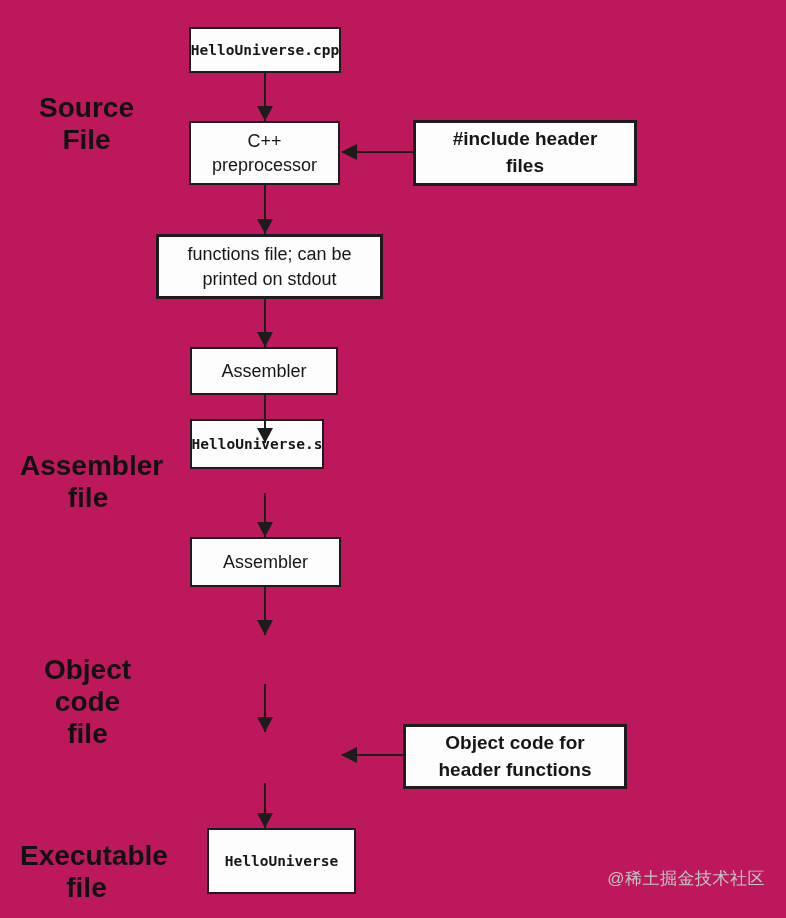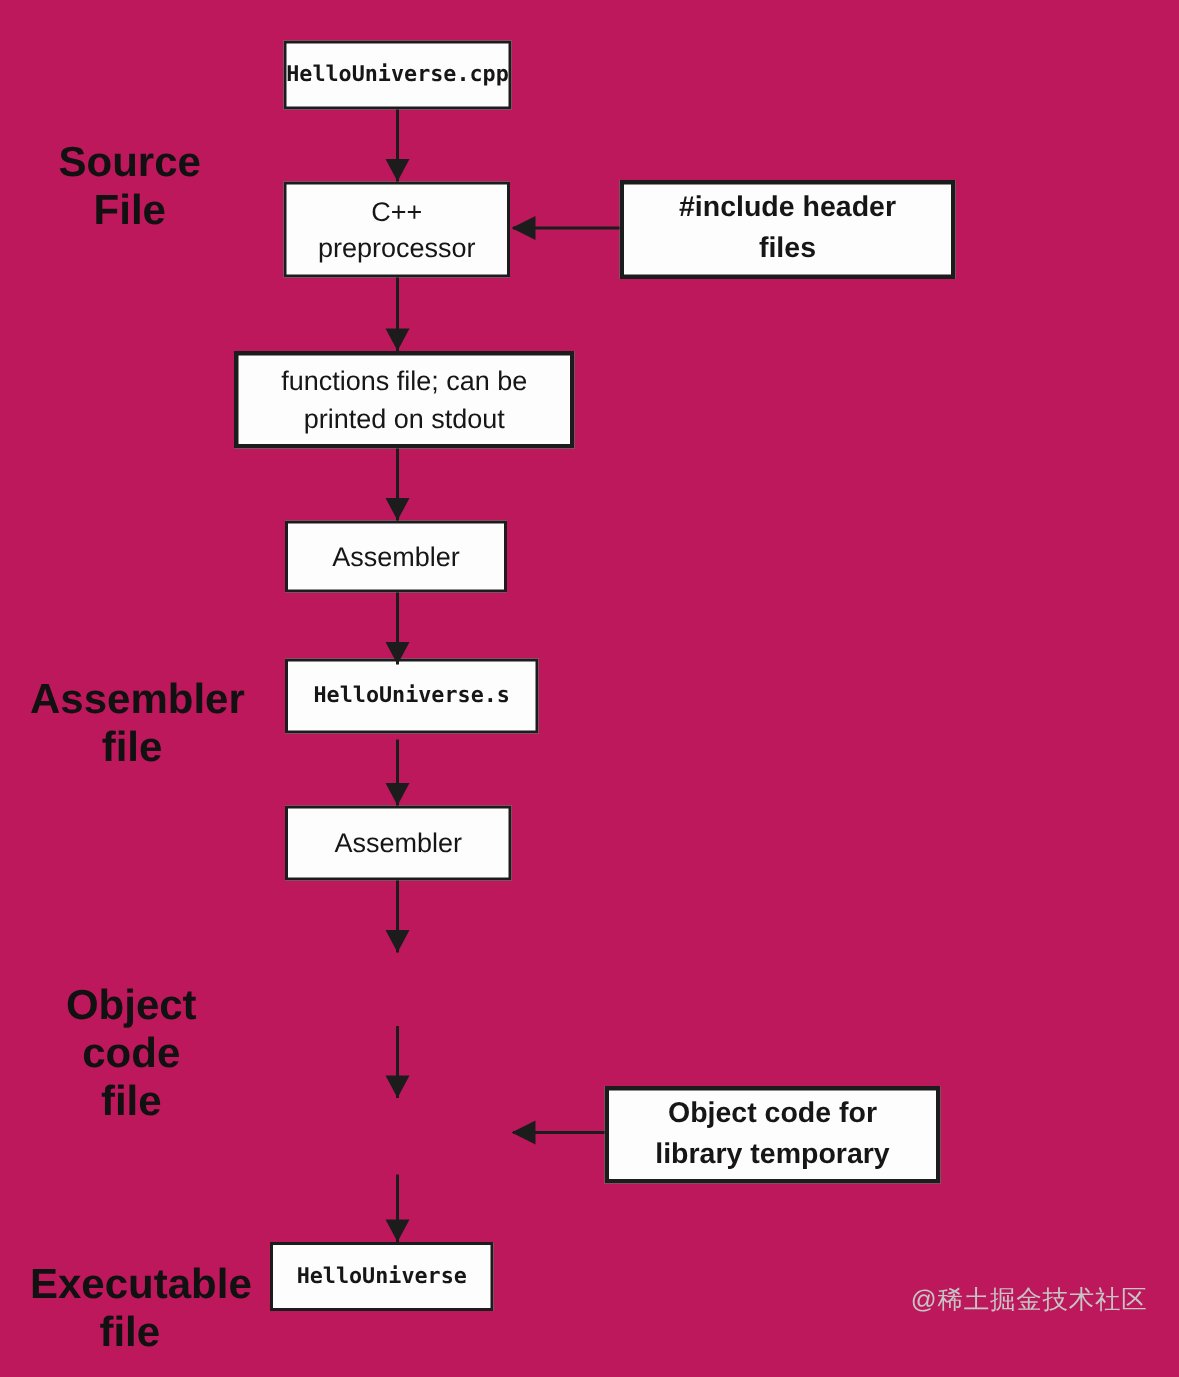--- a/index.html
+++ b/index.html
@@ -102,7 +102,7 @@
   #box-include      { left:413px; top:120px; width:224px; height:66px; }
   #box-temp         { left:156px; top:234px; width:227px; height:65px; }
   #box-compiler     { left:190px; top:347px; width:148px; height:48px; }
-  #box-s            { left:190px; top:439px; width:169px; height:50px;text-align:right; }
+  #box-s            { left:190px; top:419px; width:134px; height:50px;text-align:right; }
   #box-assembler    { left:190px; top:537px; width:151px; height:50px; }
   #box-o            { left:189px; top:635px; width:152px; height:49px; }
   #box-linker       { left:189px; top:732px; width:151px; height:51px; }

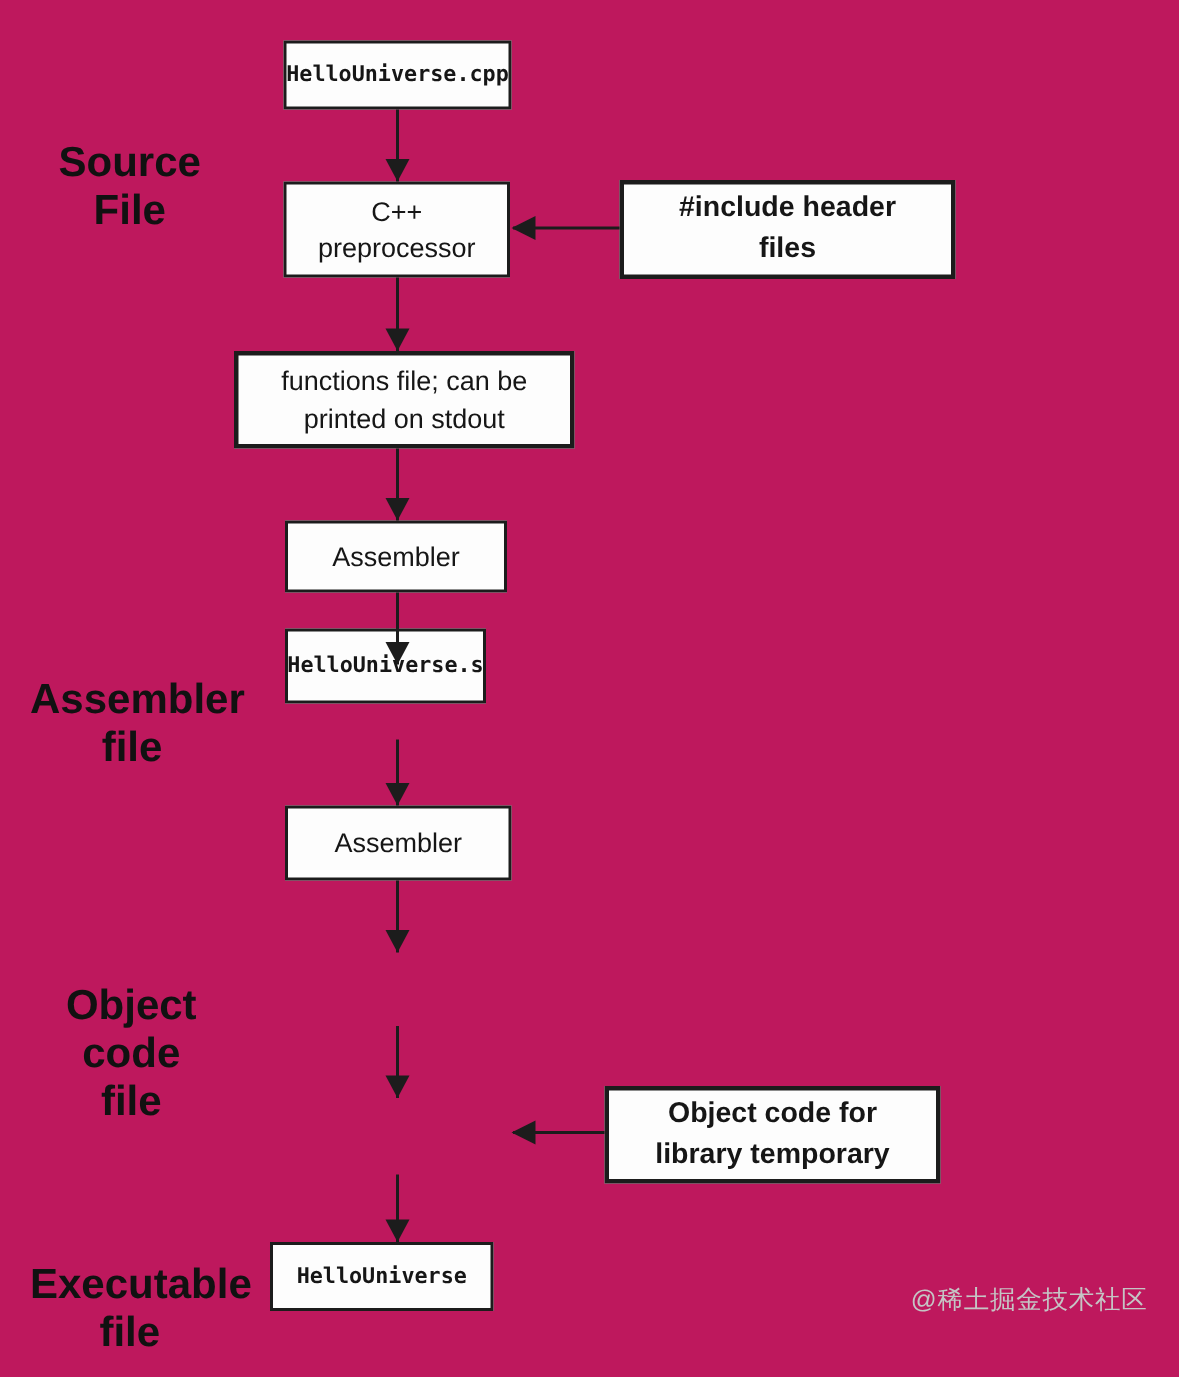--- a/index.html
+++ b/index.html
@@ -145,7 +145,7 @@
   <div class="box mono" id="box-s">HelloUniverse.s</div>
   <div class="box sans" id="box-assembler">Assembler</div>
   <div class="box sansbold thick" id="box-library">Object code for
-library temporary</div>
+header functions</div>
   <div class="box mono" id="box-exe">HelloUniverse</div>
 
   <div class="side-label" id="label-source">Source File</div>

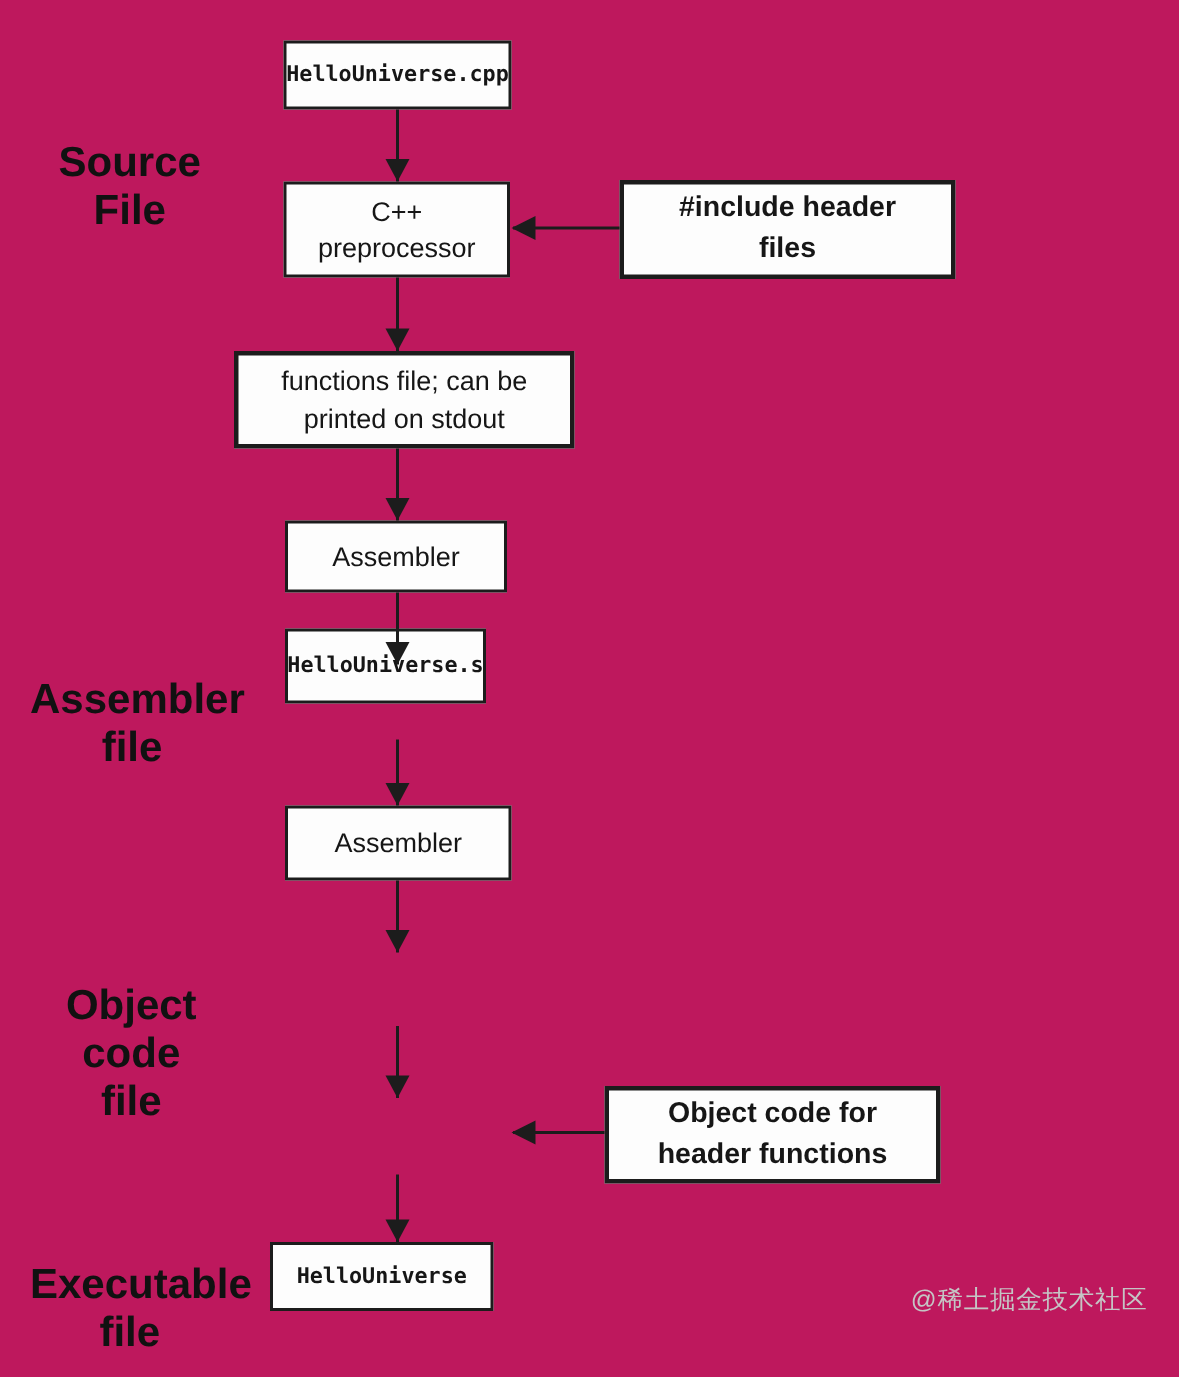--- a/index.html
+++ b/index.html
@@ -107,7 +107,7 @@
   #box-o            { left:189px; top:635px; width:152px; height:49px; }
   #box-linker       { left:189px; top:732px; width:151px; height:51px; }
   #box-library      { left:403px; top:724px; width:224px; height:65px; }
-  #box-exe          { left:180px; top:828px; width:149px; height:46px; }
+  #box-exe          { left:207px; top:828px; width:149px; height:66px; }
 
   
   #label-source    { left:20px; top:92px;  width:133px; }

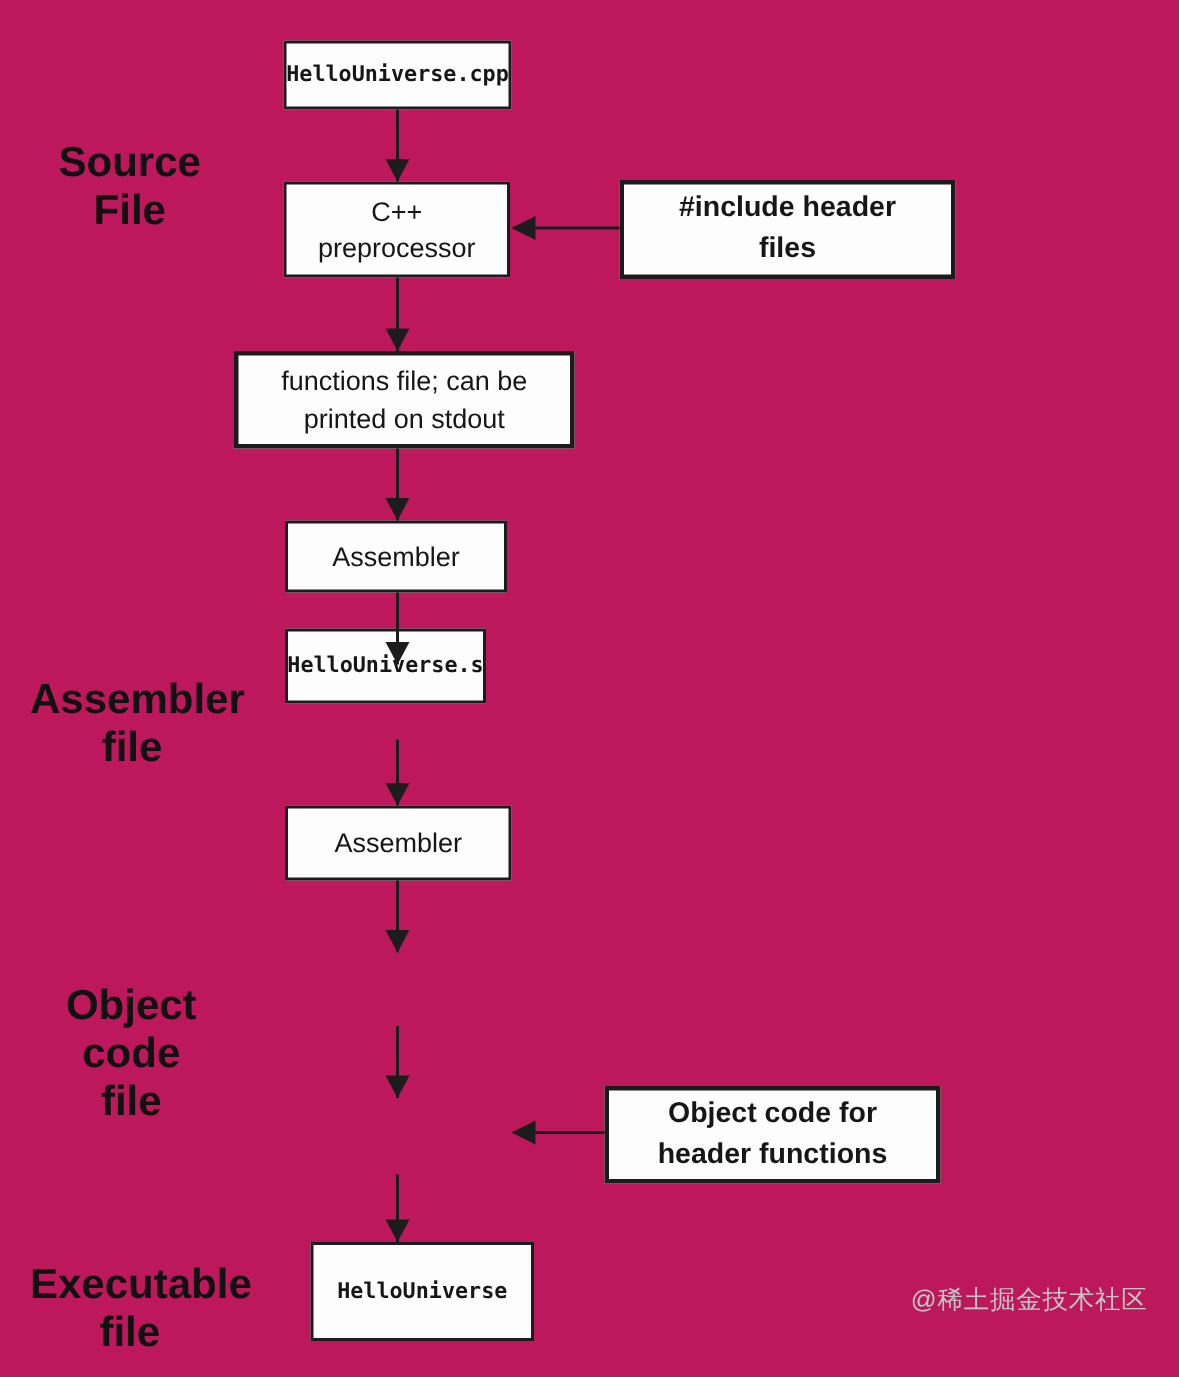--- a/index.html
+++ b/index.html
@@ -90,7 +90,7 @@
   #watermark {
     position: absolute;
     right: 21px;
-    bottom: 40px;
+    bottom: 28px;
     font-size: 17px;
     color: #c5c5c5;
     letter-spacing: 0.5px;

